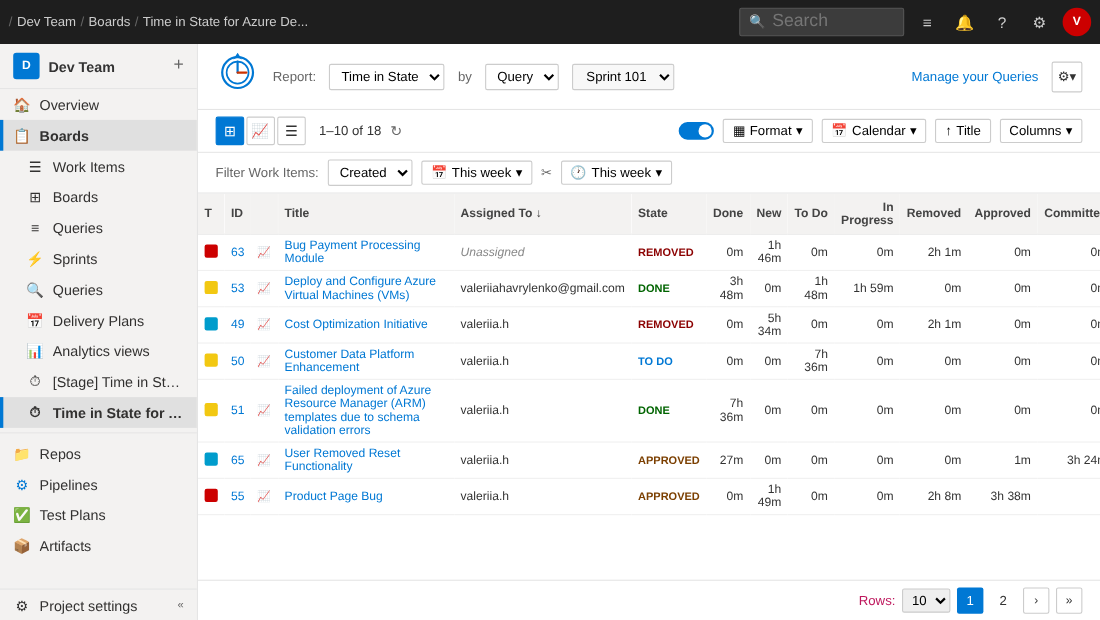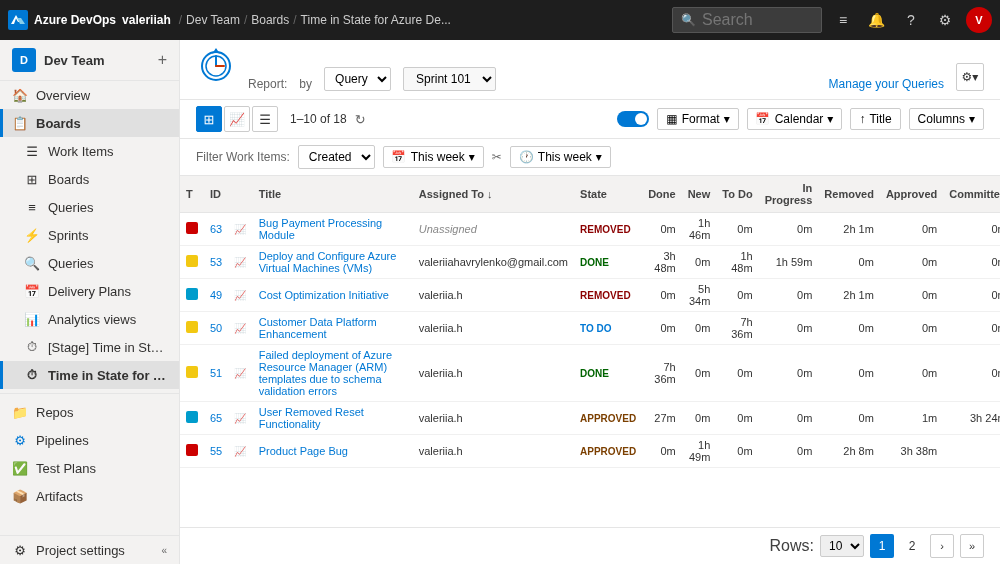--- a/index.html
+++ b/index.html
@@ -99,16 +99,6 @@
 <body>
 
 <div class="topbar">
-  <div class="topbar-logo">
-    <div class="logo-icon">
-      <svg width="14" height="14" viewBox="0 0 14 14" fill="none">
-          <path d="M0 11L5 2l4 7H7l-2-3.5L3 11H0z" fill="#fff"></path>
-          <path d="M6 5l3 6h5L10 5H6z" fill="#87ceeb"></path>
-        </svg>
-    </div>
-    <span>Azure DevOps</span>
-    <span>valeriiah</span>
-  </div>
   <div class="topbar-breadcrumb">
     <span class="sep">/</span>
     <span>Dev Team</span>

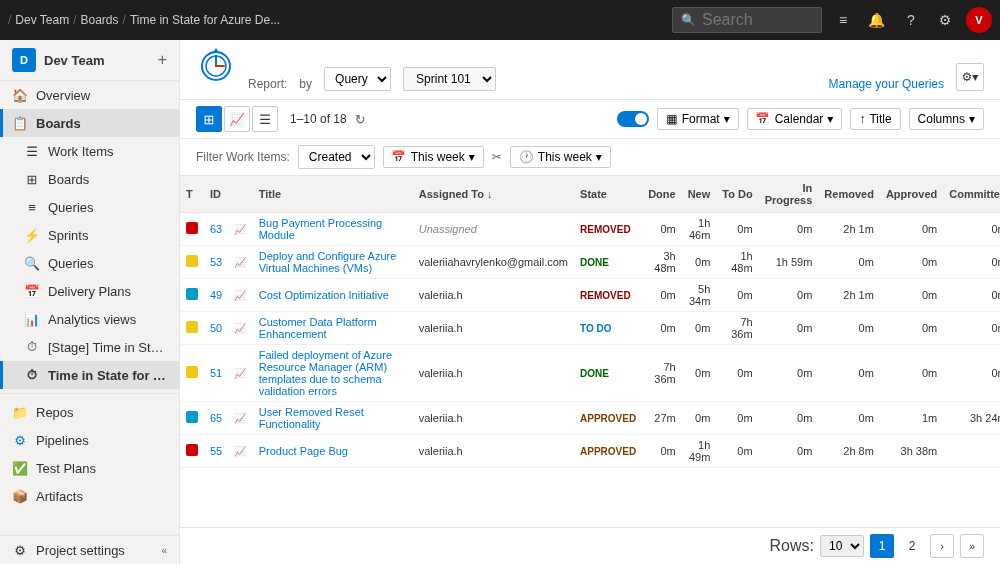--- a/index.html
+++ b/index.html
@@ -39,7 +39,7 @@
     .content { flex: 1; display: flex; flex-direction: column; overflow: hidden; }
 
     
-    .report-header { padding: 8px 16px; display: flex; align-items: flex-end; gap: 12px; border-bottom: 1px solid #e5e5e5; flex-shrink: 0; background: #fff; }
+    .report-header { padding: 8px 16px; display: flex; align-items: center; gap: 12px; border-bottom: 1px solid #e5e5e5; flex-shrink: 0; background: #fff; }
     .report-icon { font-size: 28px; }
     .report-label { font-size: 12px; color: #666; }
     .report-select { border: 1px solid #ccc; border-radius: 2px; padding: 3px 6px; font-size: 12px; background: #fff; cursor: pointer; }

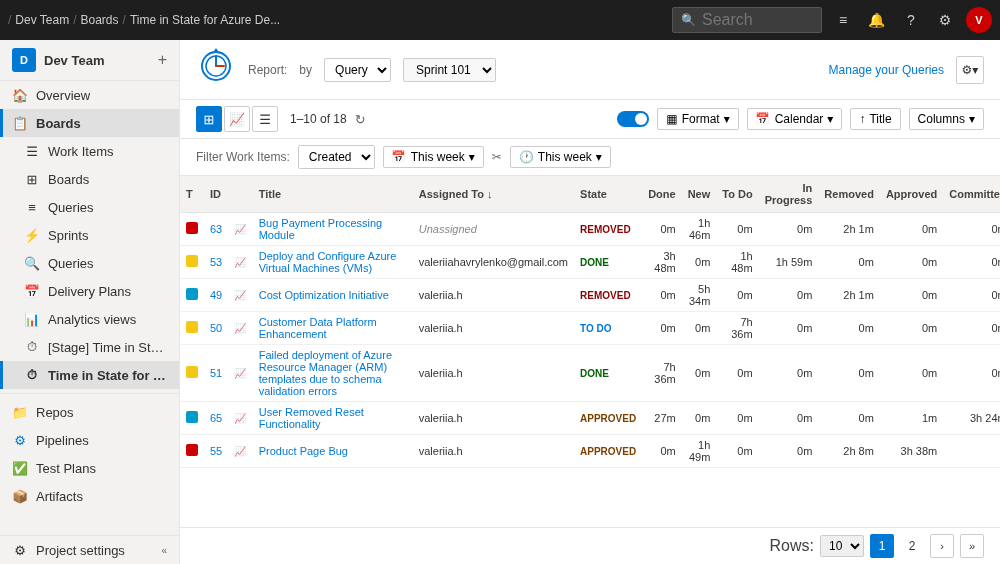--- a/index.html
+++ b/index.html
@@ -214,6 +214,9 @@
         </svg>
       </div>
       <span class="report-label">Report:</span>
+      <select class="report-select">
+        <option>Time in State</option>
+      </select>
       <span class="report-by">by</span>
       <select class="report-select">
         <option>Query</option>

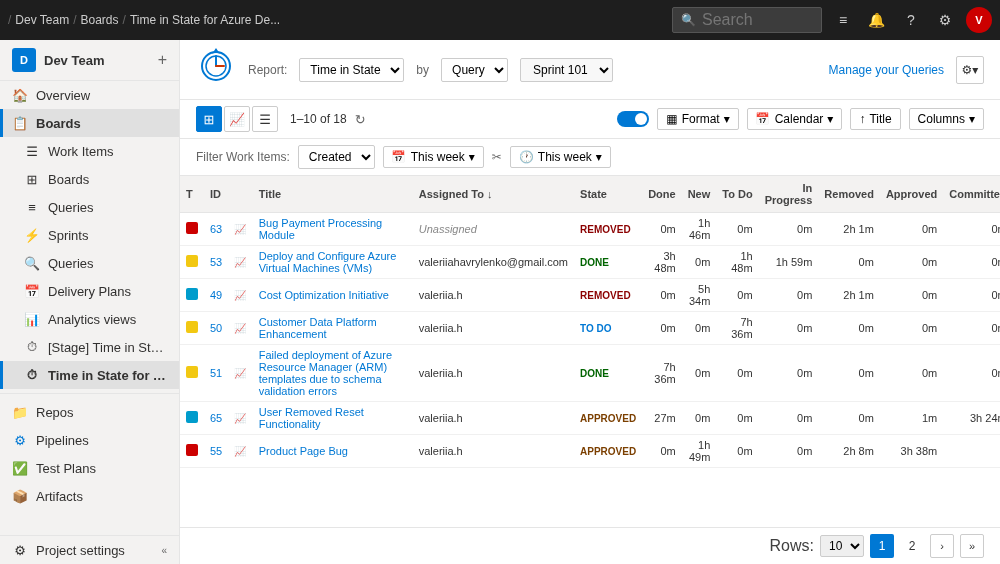--- a/index.html
+++ b/index.html
@@ -80,7 +80,7 @@
 
     
     .pagination { display: flex; align-items: center; justify-content: flex-end; gap: 6px; padding: 6px 16px; border-top: 1px solid #e5e5e5; background: #fff; flex-shrink: 0; }
-    .pagination-label { font-size: 16px; color: #404040; }
+    .pagination-label { font-size: 12px; color: #be185d; }
     .pagination-select { border: 1px solid #ccc; border-radius: 2px; padding: 2px 4px; font-size: 12px; }
     .pagination-btn { width: 24px; height: 24px; border: 1px solid #ccc; border-radius: 2px; display: flex; align-items: center; justify-content: center; cursor: pointer; background: #fff; font-size: 11px; }
     .pagination-num { width: 24px; height: 24px; display: flex; align-items: center; justify-content: center; font-size: 12px; border-radius: 2px; cursor: pointer; }

